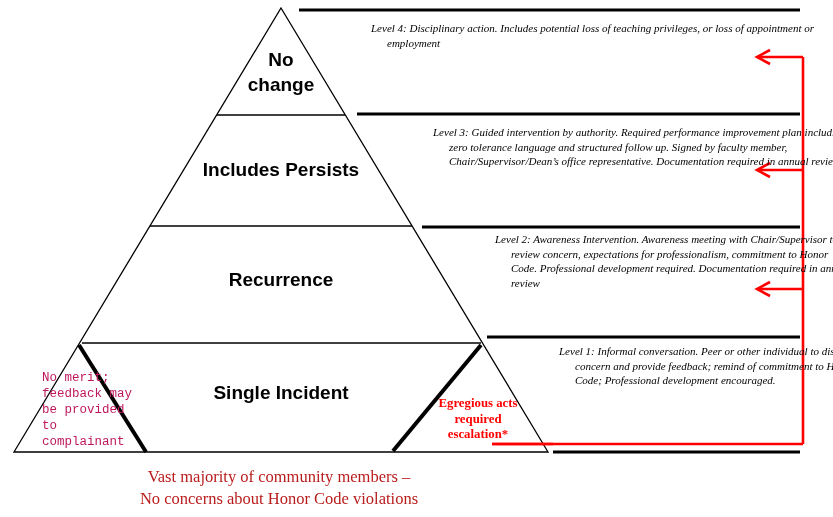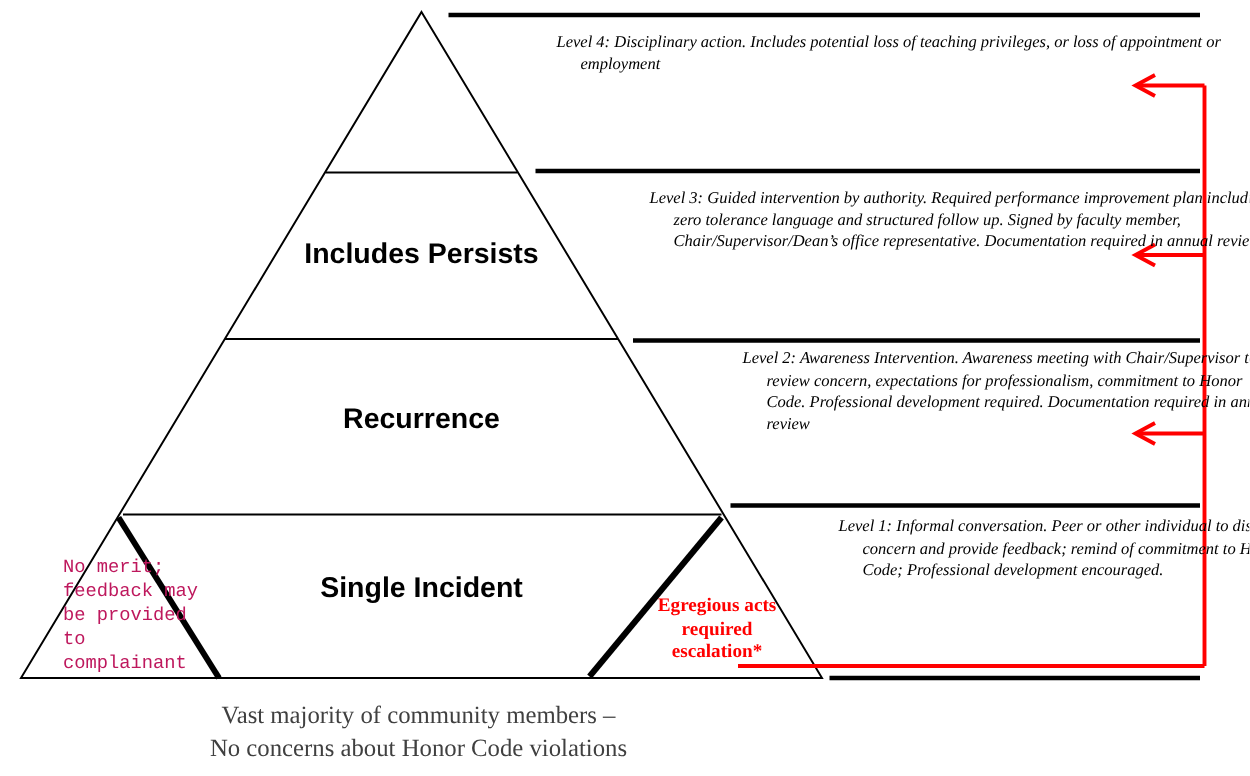--- a/index.html
+++ b/index.html
@@ -132,6 +132,8 @@
     <line x1="492" y1="444" x2="553" y2="444" stroke="#ff0000" stroke-width="2.6"></line>
   </svg>
 
+  <div class="tier-label" id="tier-label-4">No
+change</div>
   <div class="tier-label" id="tier-label-3">Includes Persists</div>
   <div class="tier-label" id="tier-label-1">Single Incident</div>
   <div class="tier-label" id="tier-label-2">Recurrence</div>

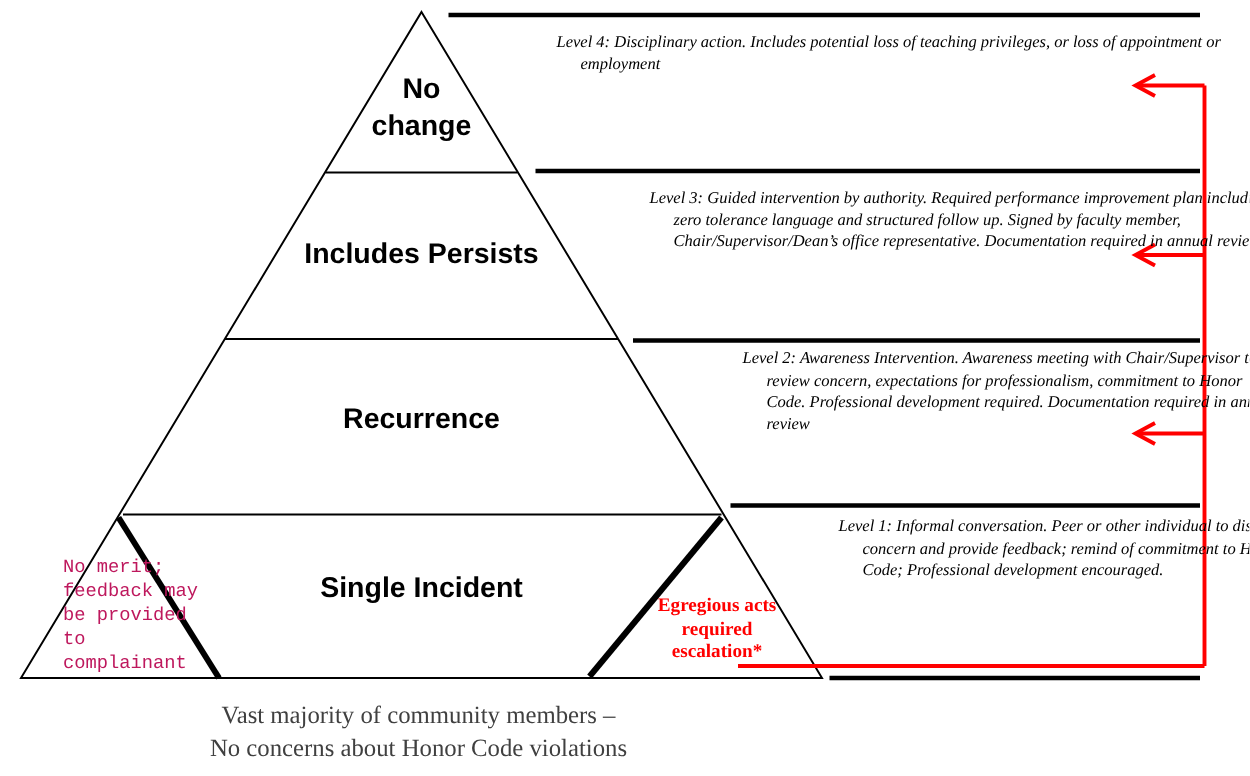--- a/index.html
+++ b/index.html
@@ -89,7 +89,7 @@
     font-family: "Liberation Serif", serif;
     font-size: 16.5px;
     line-height: 1.32;
-    color: #404040;
+    color: #b91c1c;
     text-align: center;
     white-space: pre-line;
   }

